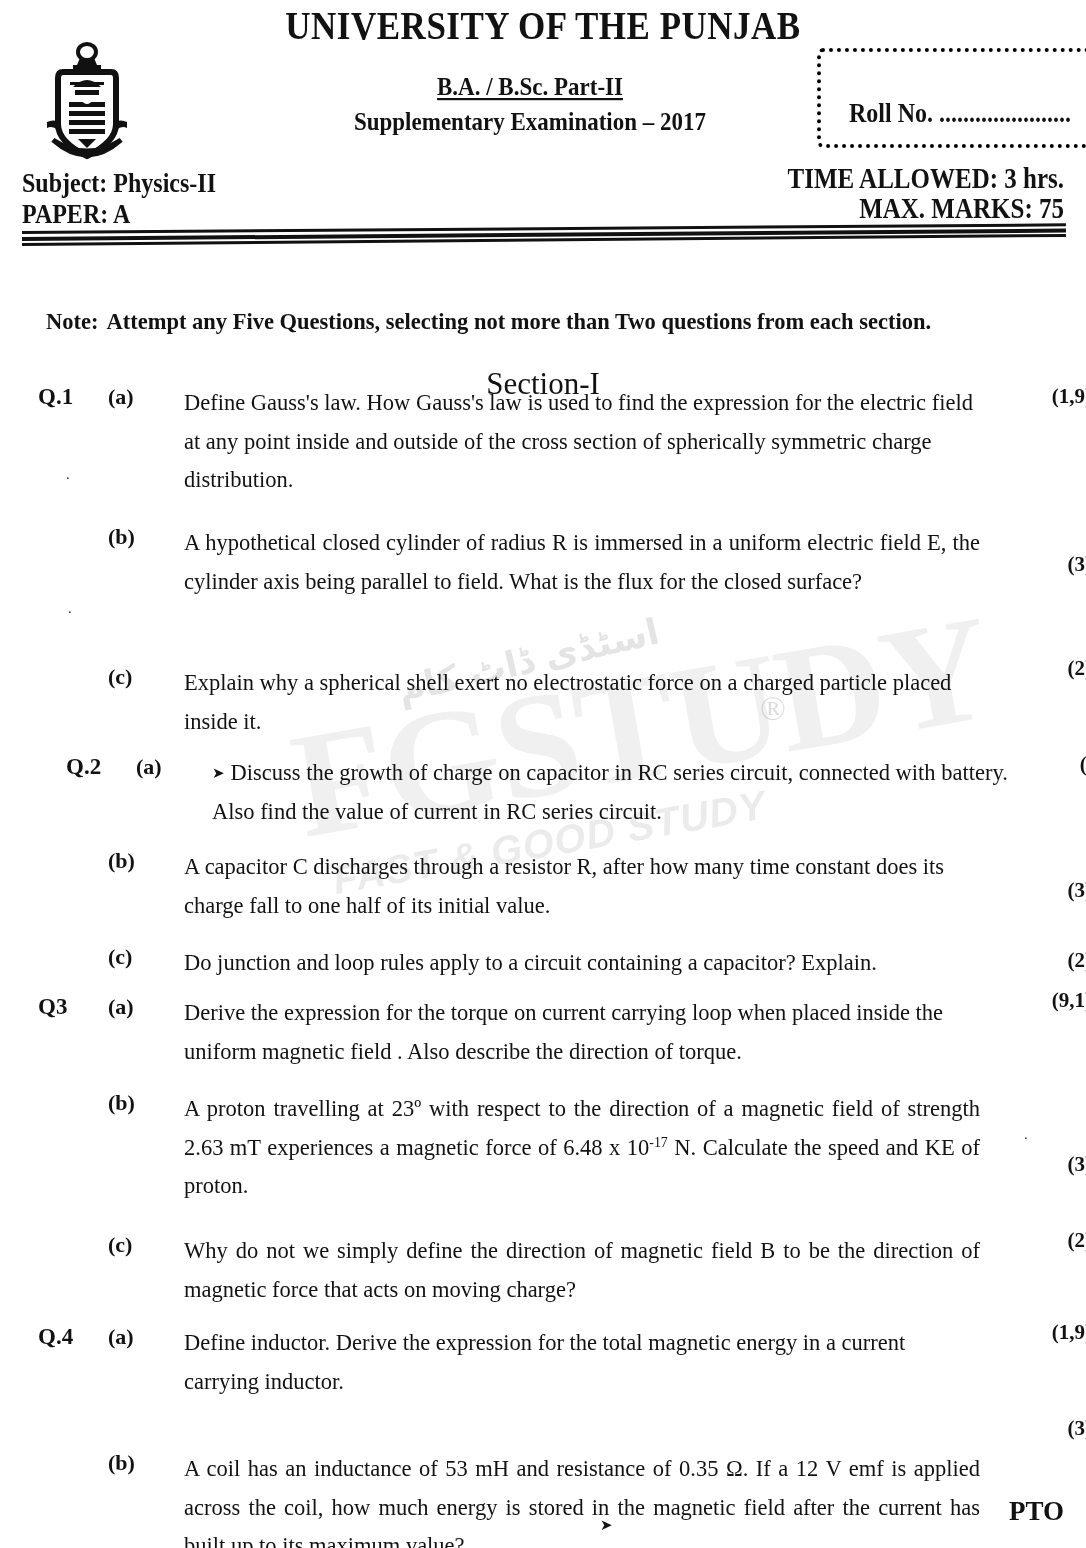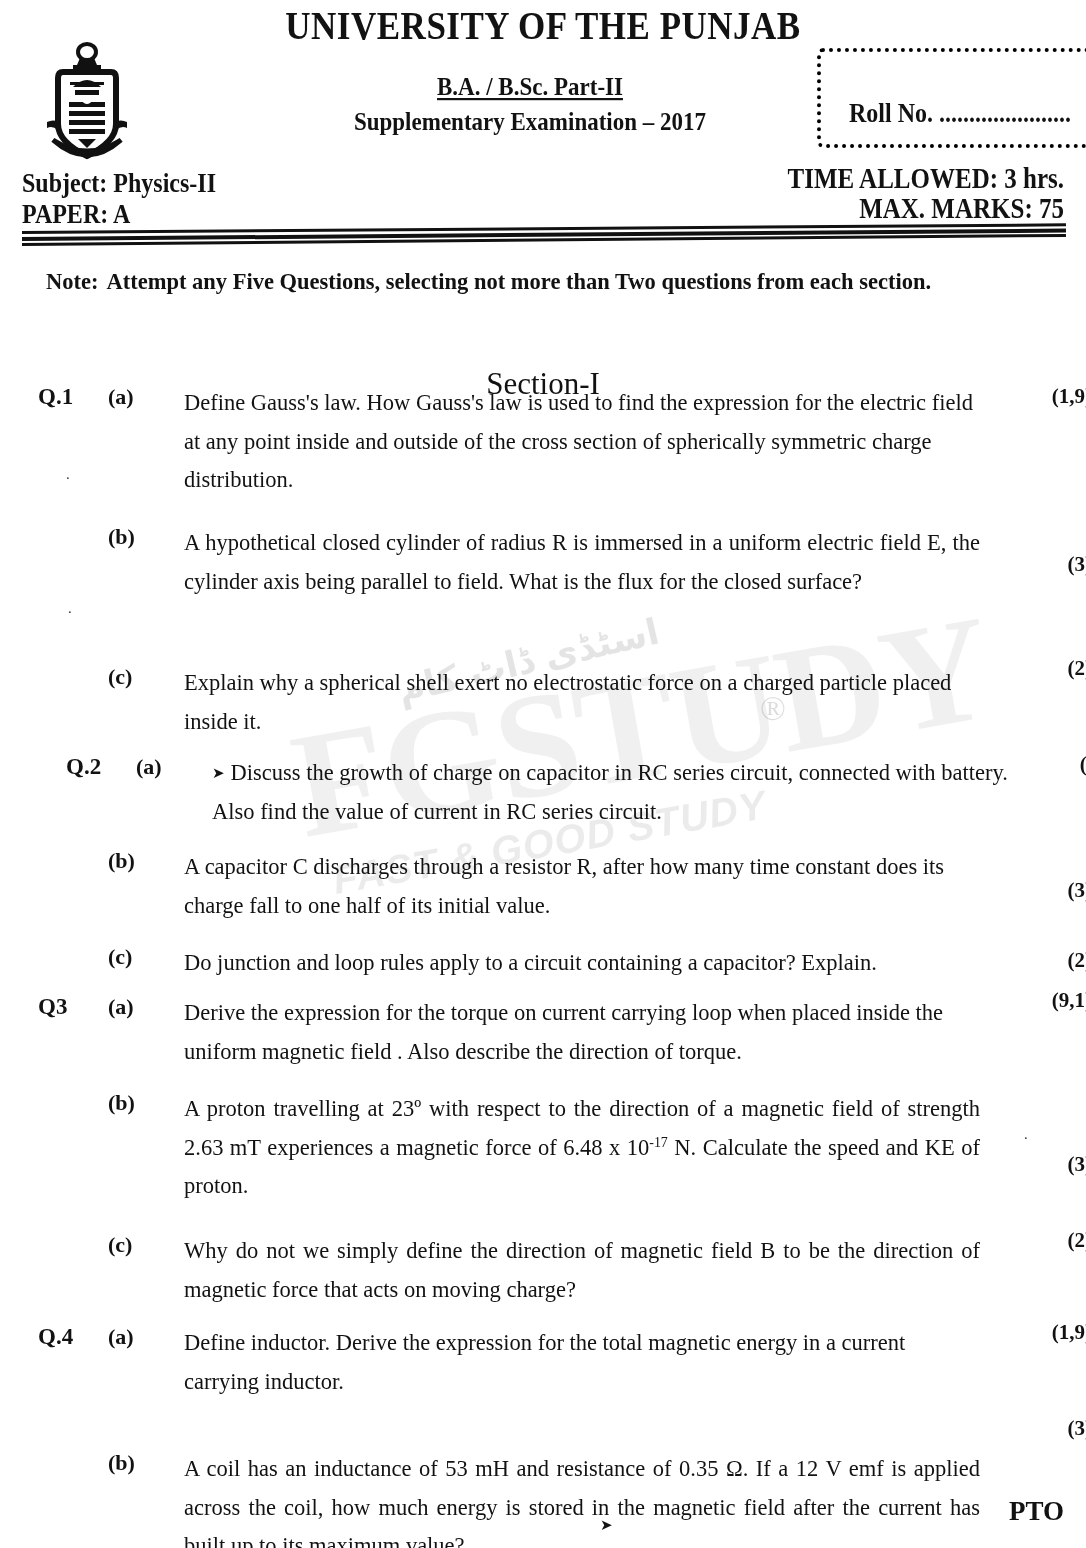--- a/index.html
+++ b/index.html
@@ -124,7 +124,7 @@
     font-weight:bold; font-size:22.5px;
     line-height:1.42; text-align:justify;
   }
-  .note .hang{display:block; padding-left:74px; text-indent:-74px;}
+  .note .hang{display:block; padding-left:74px; text-indent:-74px;margin-top:40px;}
   .note b.lbl{margin-right:8px;}
 
   .section-hdr{

